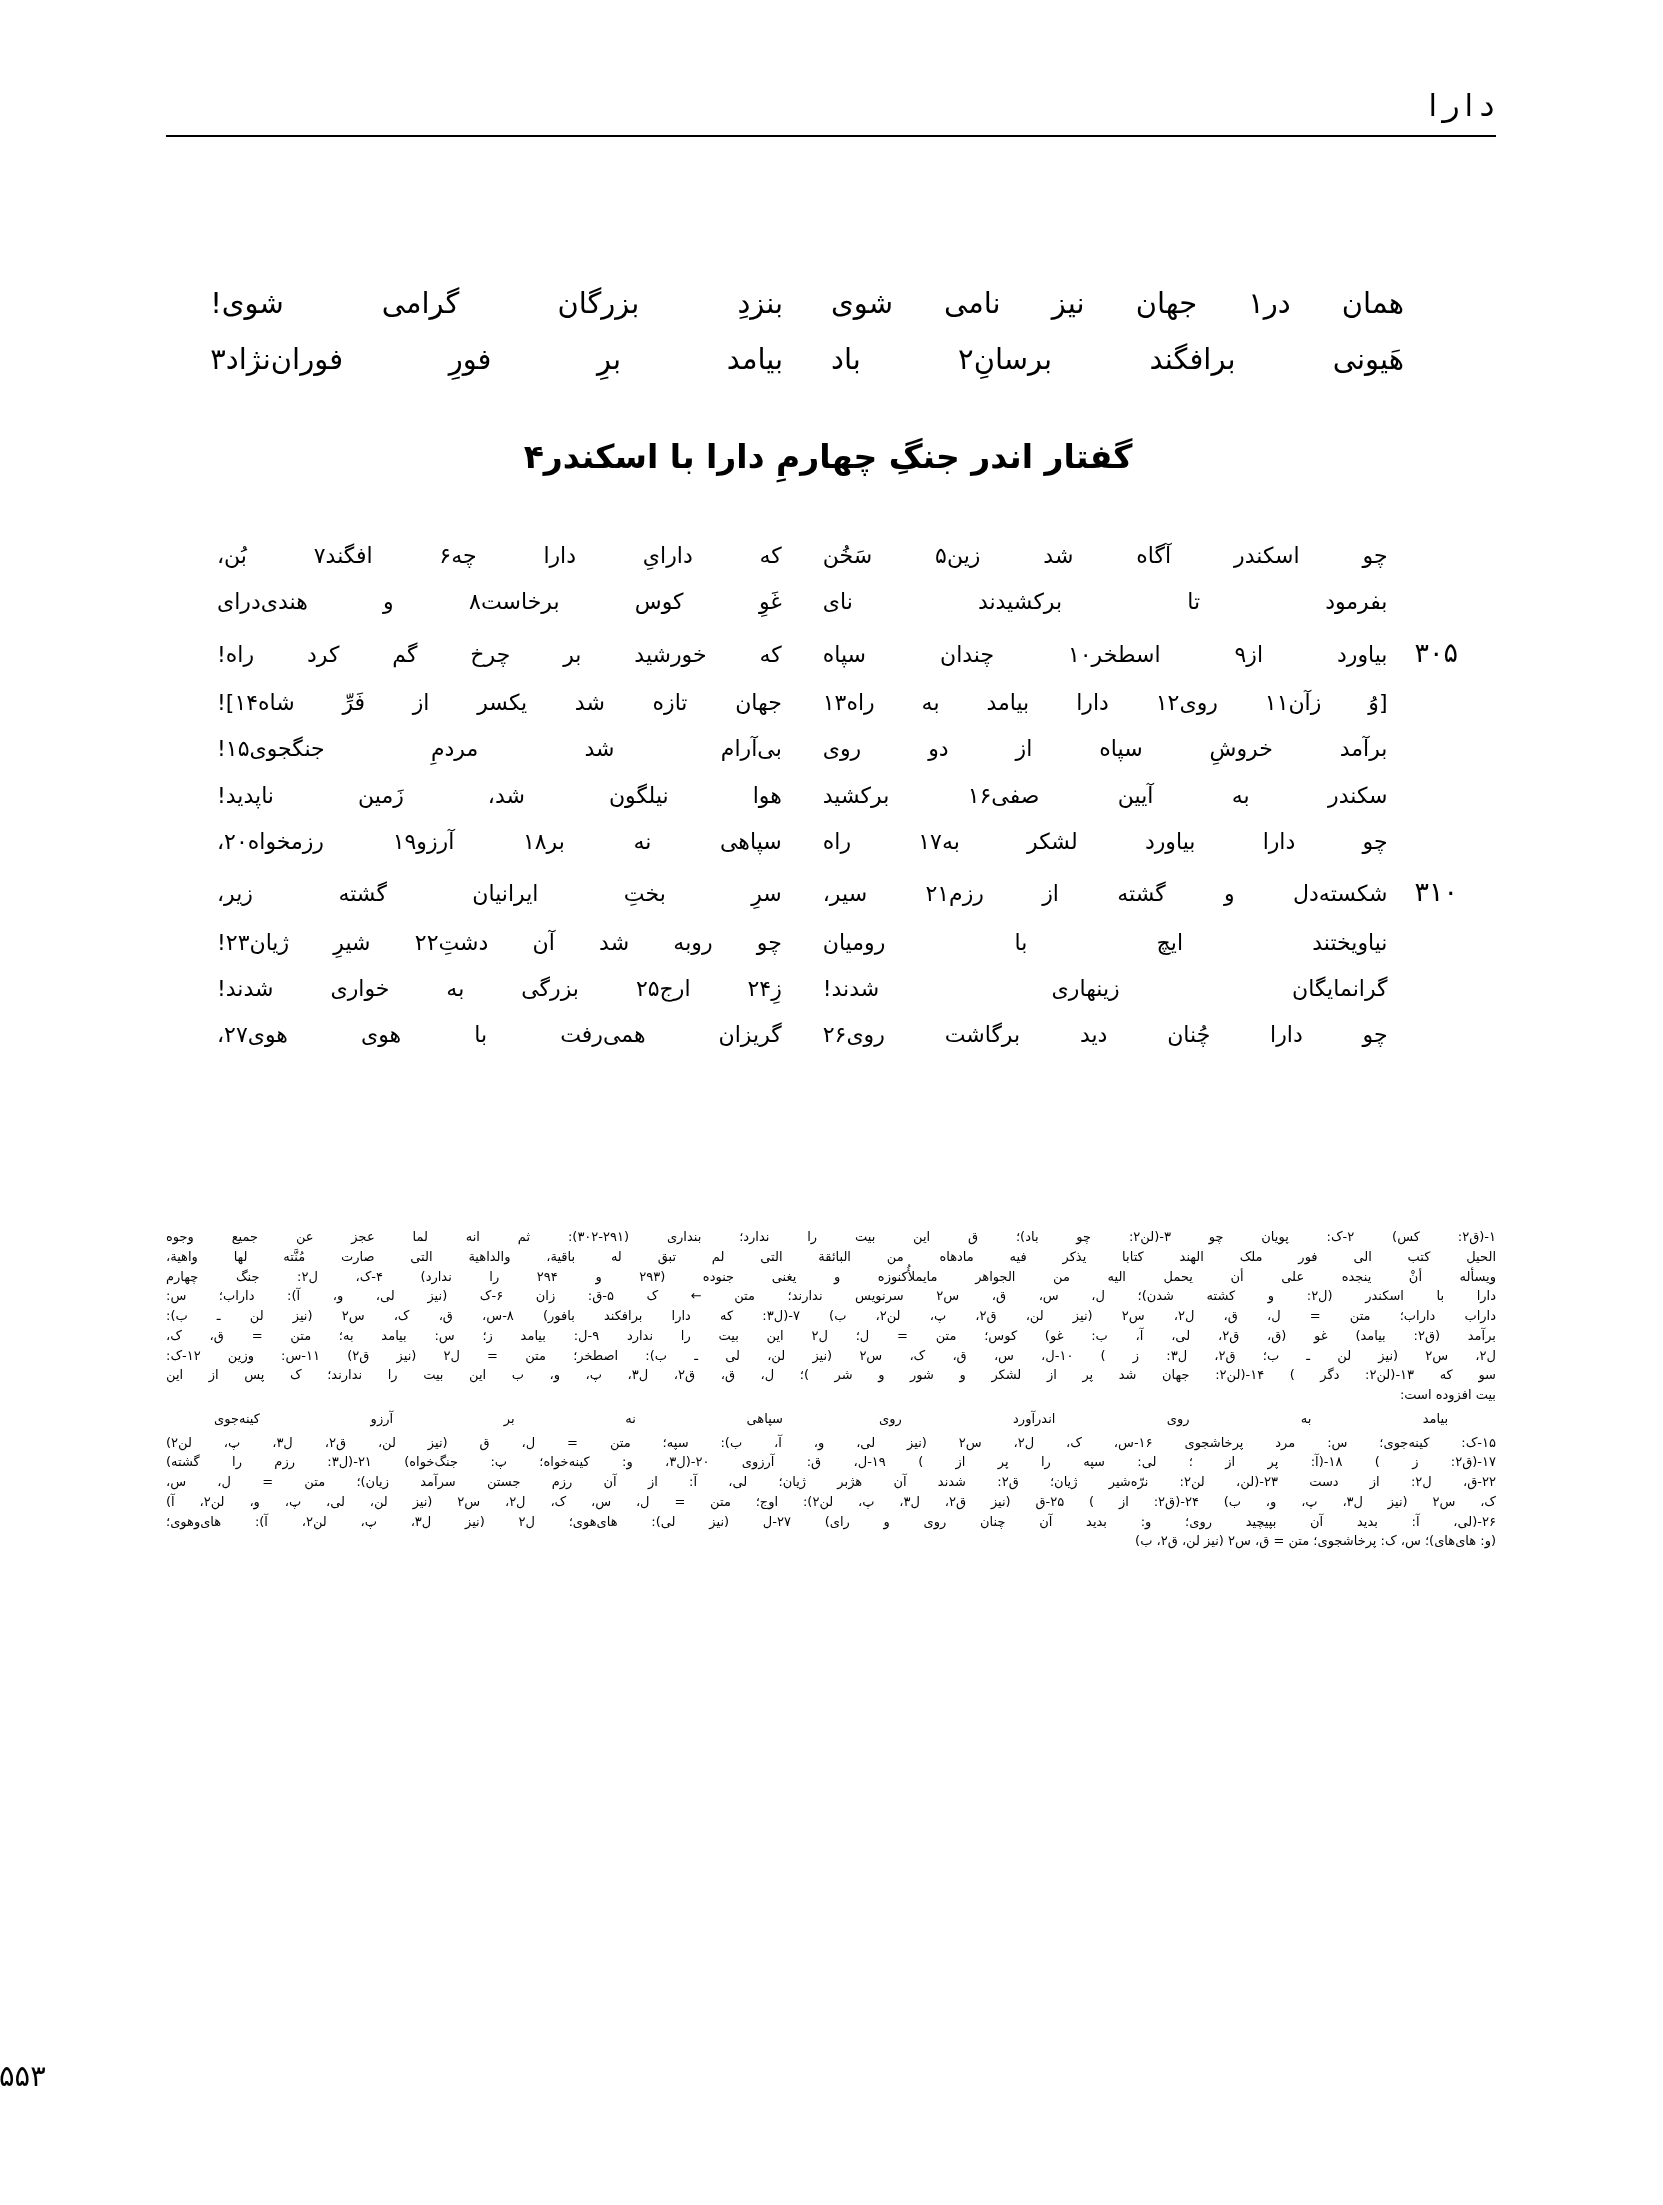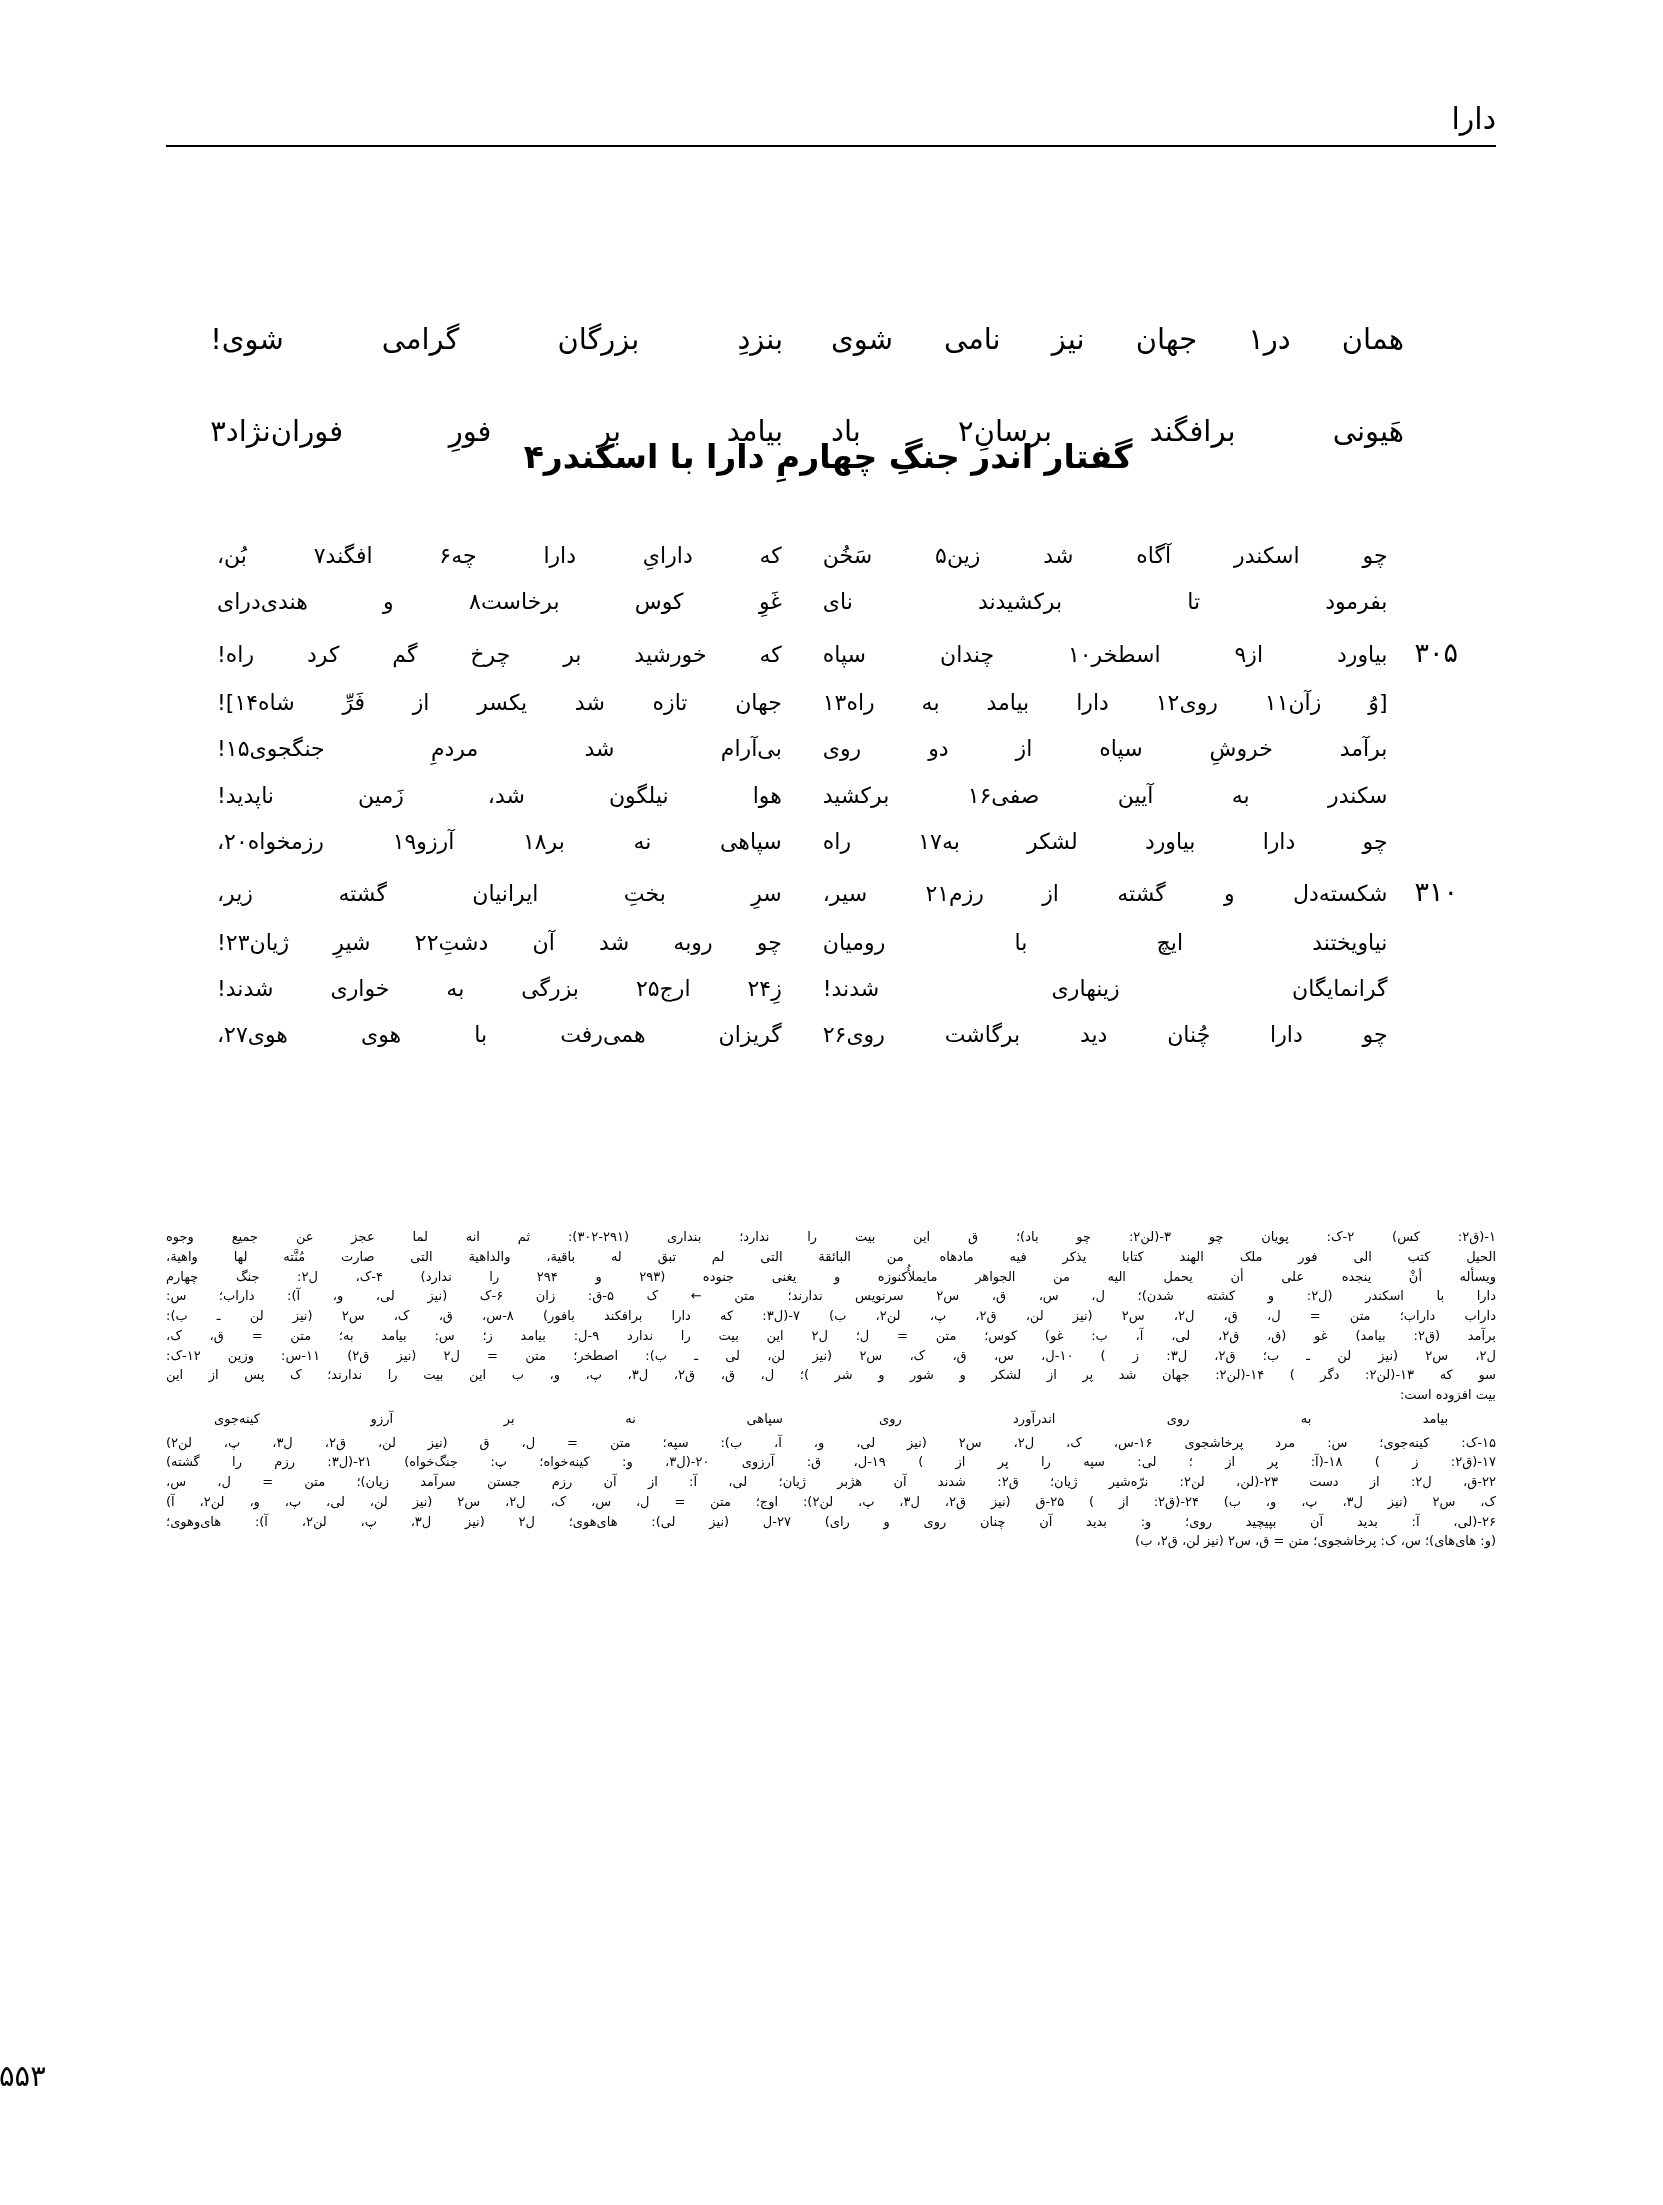--- a/index.html
+++ b/index.html
@@ -21,9 +21,10 @@
   
   .runhead-wrap {
     position: absolute;
-    top: 102px;
+    top: 92px;
     right: 167px;
     left: 167px;
+    font-family: Liberation Mono, monospace;
   }
   .runhead {
     font-size: 30px;

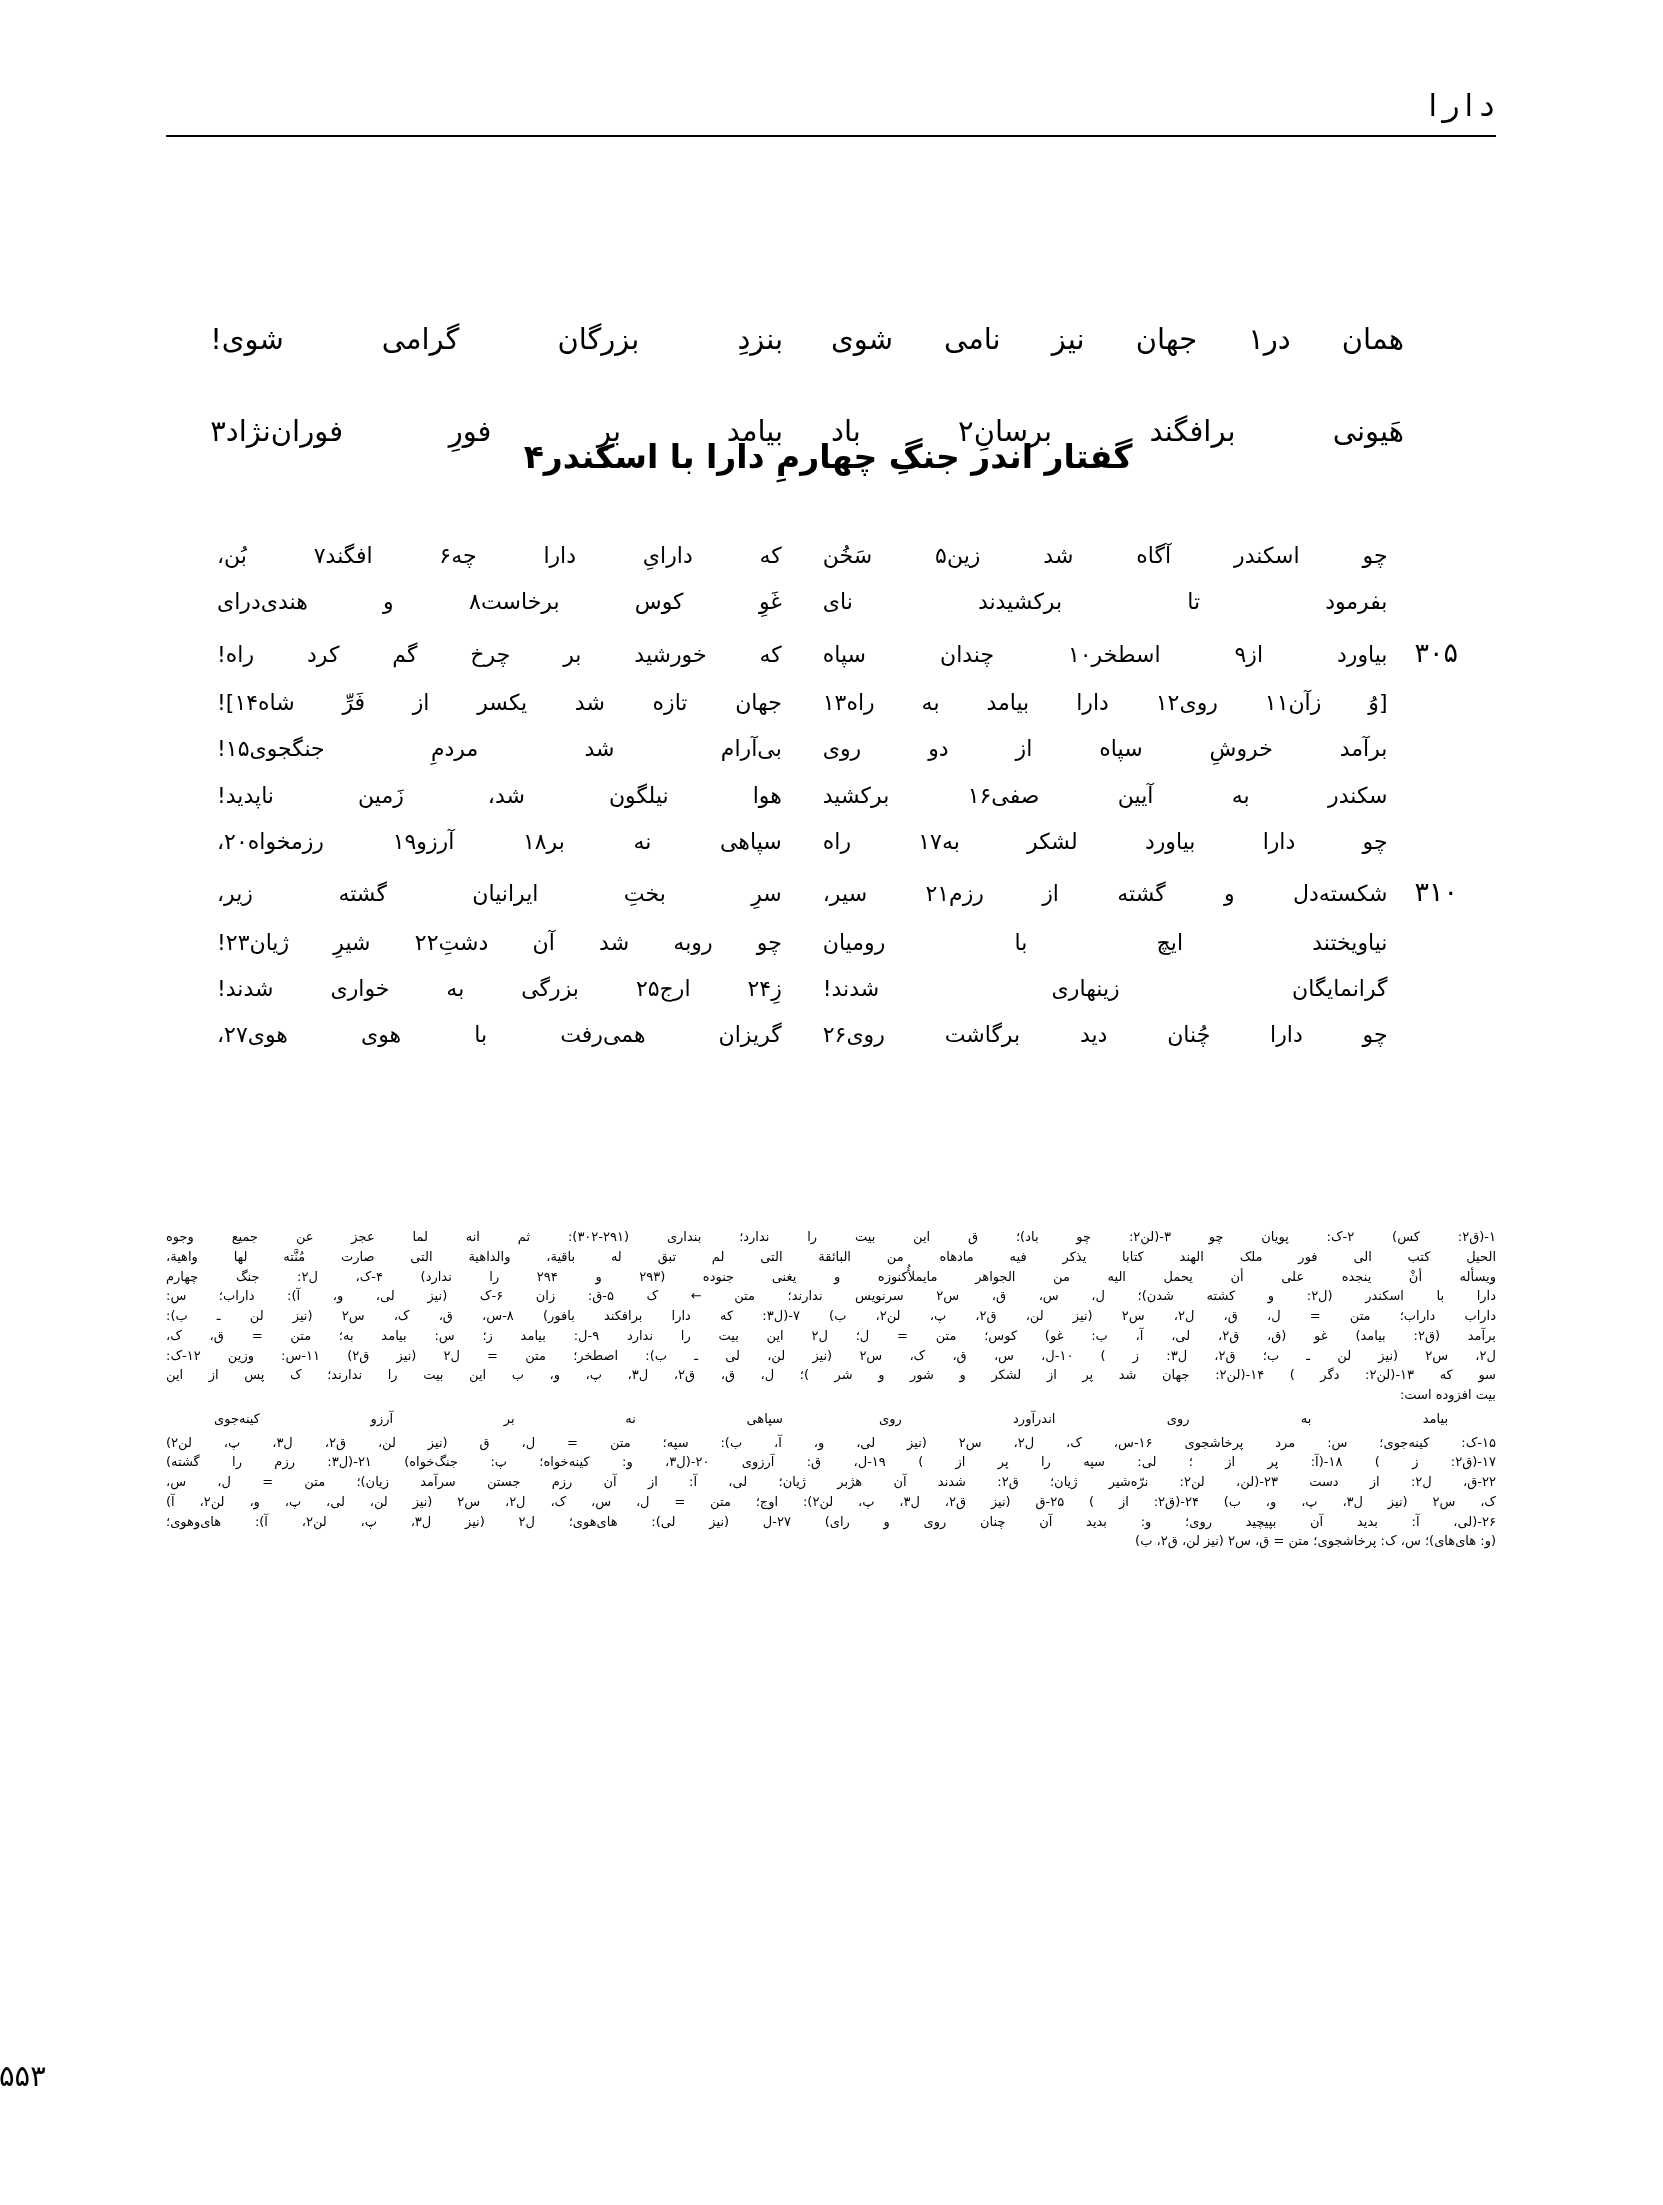--- a/index.html
+++ b/index.html
@@ -59,7 +59,6 @@
     text-align: justify;
     text-align-last: justify;
     white-space: nowrap;
-    margin-top: 36px;
   }
   .hemistich.right { padding-left: 41px; }
   .hemistich.left  { padding-right: 6.8px; }

